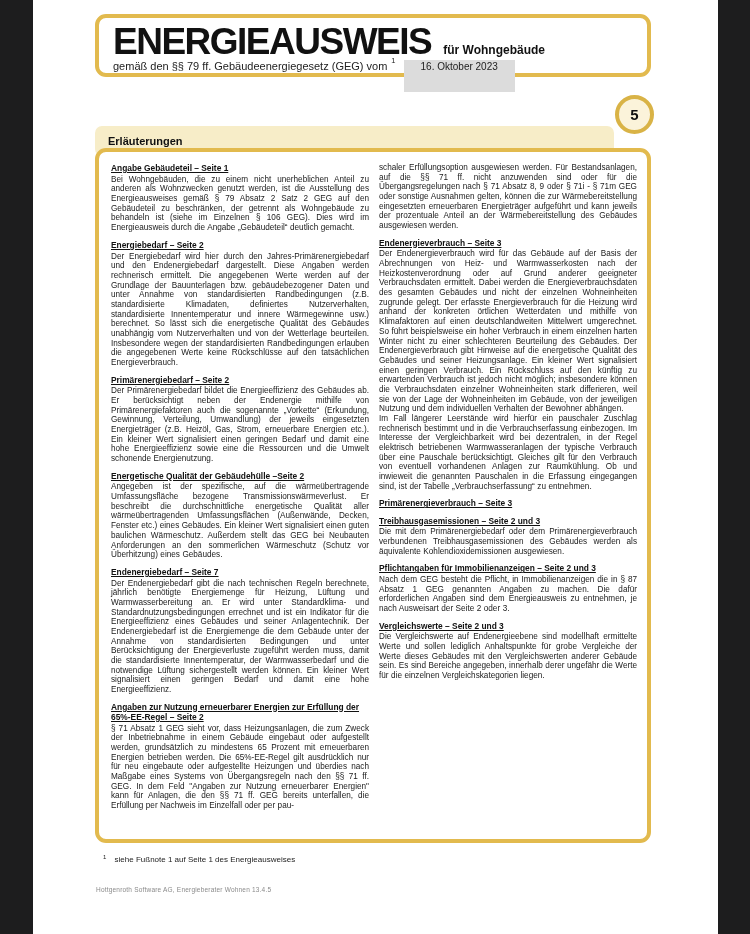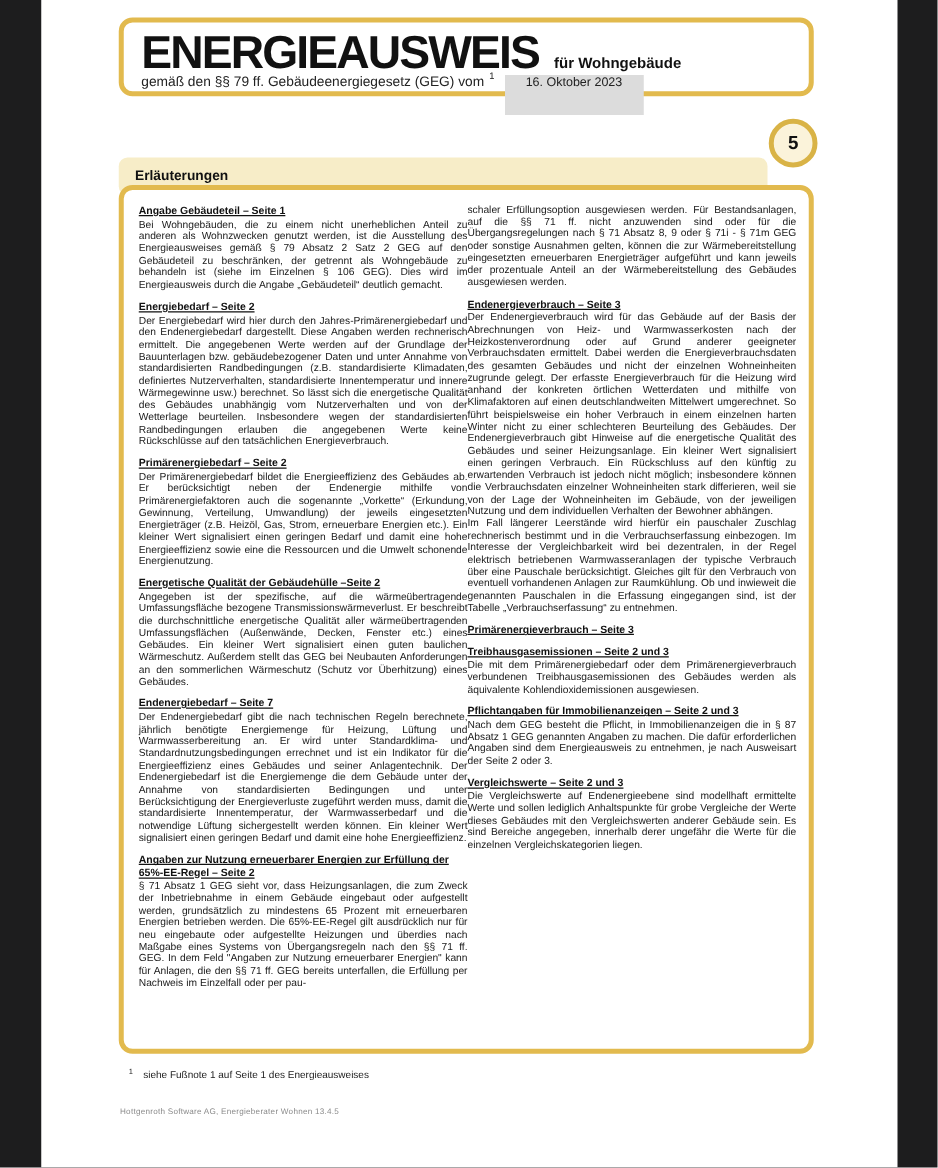--- a/index.html
+++ b/index.html
@@ -47,7 +47,7 @@
     position:absolute; left:62px; top:148px; width:556px; height:695px;
     border:4px solid var(--accent,#e2ba4e); border-radius:11px;
     background:#fff; padding:11px 10px 6px 12px;
-    display:flex; overflow:hidden;
+    display:flex; gap:10px; overflow:hidden;
   }
   .col { flex:1; min-width:0; }
   .section { margin-bottom:7px; }

